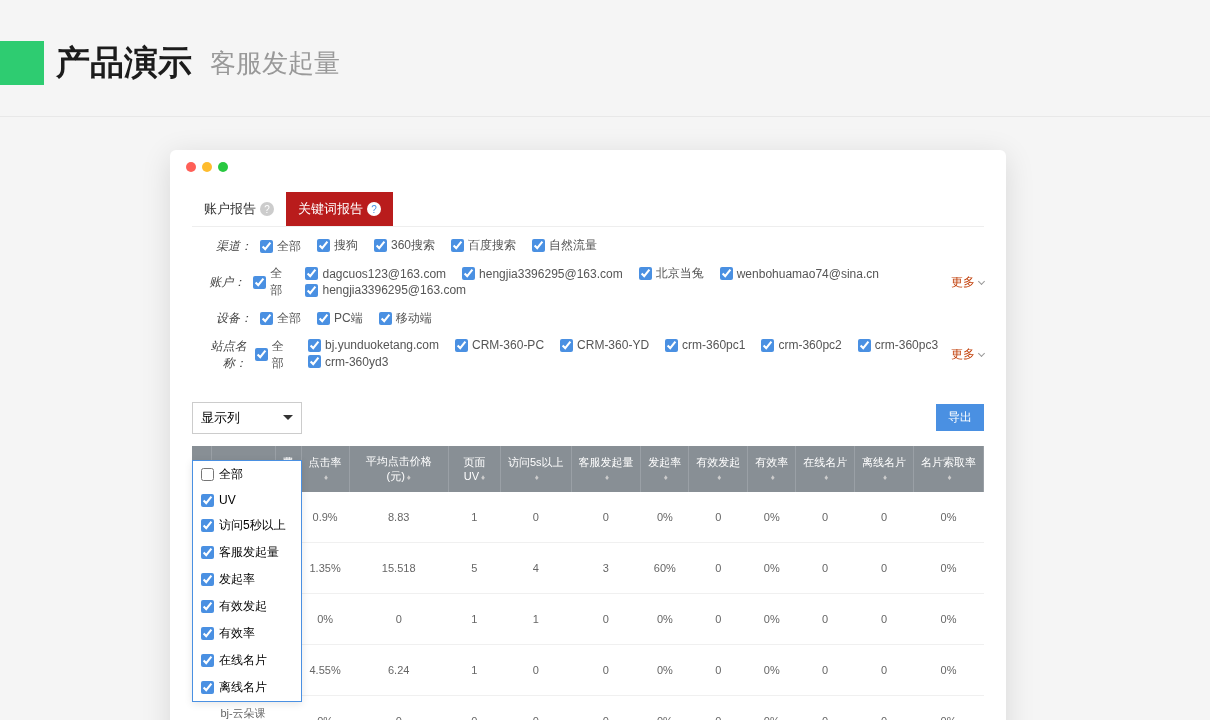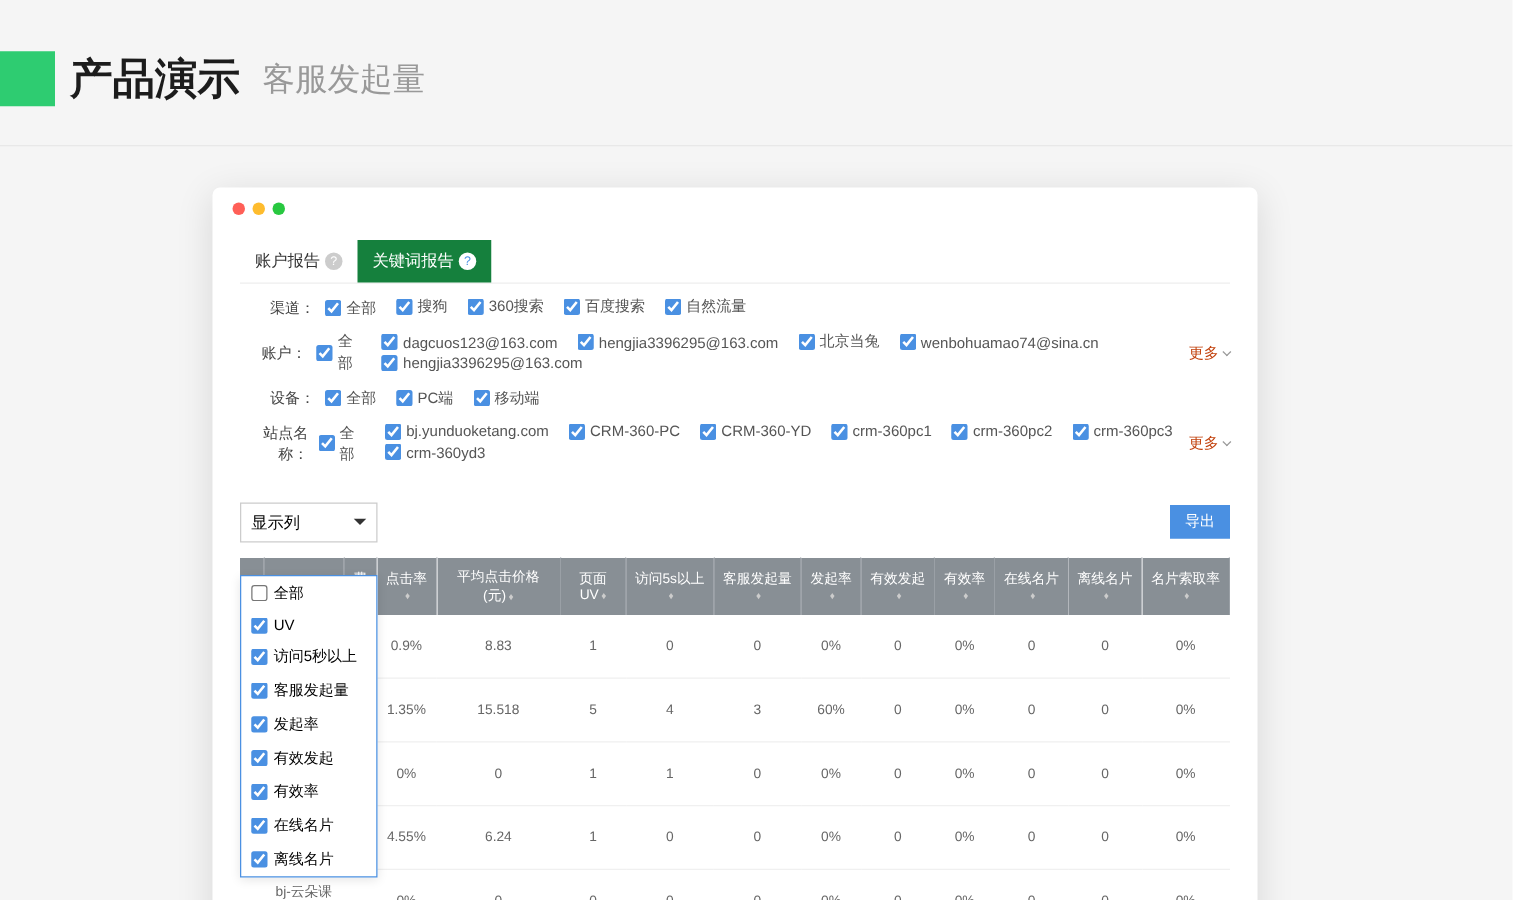--- a/index.html
+++ b/index.html
@@ -15,7 +15,7 @@
 .content { padding: 8px 22px 0 22px; }
 .tabs { display: flex; border-bottom: 1px solid #eee; margin-bottom: 10px; }
 .tab { padding: 8px 12px; font-size: 13px; color: #333; cursor: pointer; display: flex; align-items: center; gap: 4px; }
-.tab.active { background: #15803d; color: #fff; }
+.tab.active { background: #b91c1c; color: #fff; }
 .help { width: 14px; height: 14px; border-radius: 50%; background: #ccc; color: #fff; font-size: 10px; display: inline-flex; align-items: center; justify-content: center; }
 .tab.active .help { background: #fff; color: #4a90e2; }
 .filters { font-size: 12px; color: #555; }

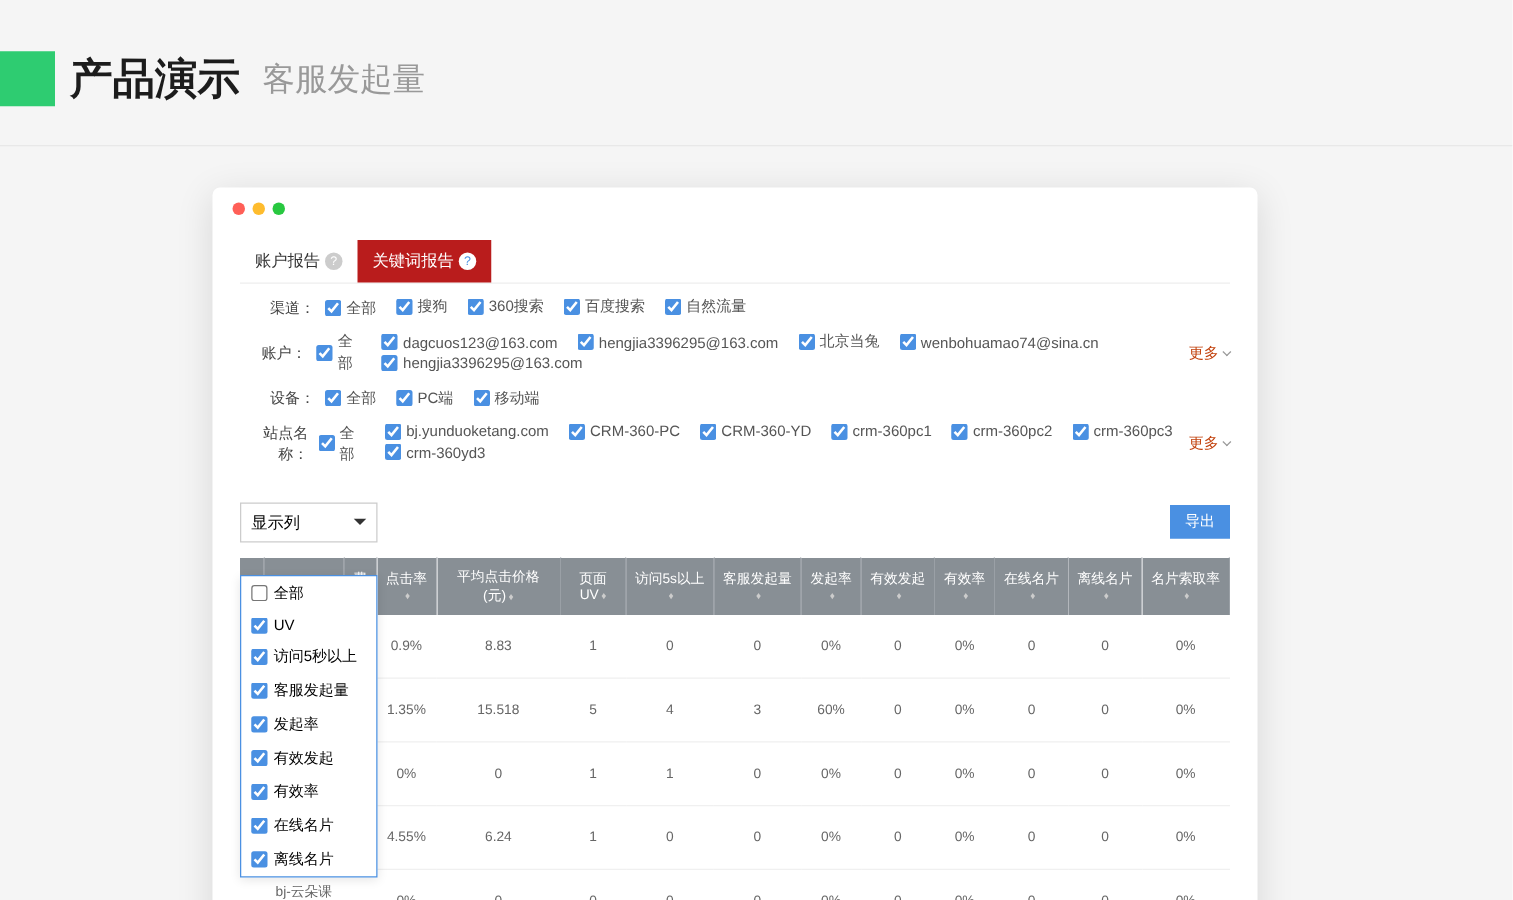--- a/index.html
+++ b/index.html
@@ -20,7 +20,7 @@
 .tab.active .help { background: #fff; color: #4a90e2; }
 .filters { font-size: 12px; color: #555; }
 .frow { display: flex; align-items: center; margin-bottom: 10px; position: relative; }
-.flabel { width: 60px; text-align: right; margin-right: 8px; color: #444; }
+.flabel { width: 60px; text-align: right; margin-right: 8px; color: #444; font-style: italic; }
 .cb { display: inline-flex; align-items: center; margin-right: 16px; cursor: pointer; }
 .cb input { accent-color: #4a90e2; margin-right: 4px; width: 13px; height: 13px; }
 .more { position: absolute; right: 0; color: #c2410c; cursor: pointer; }

